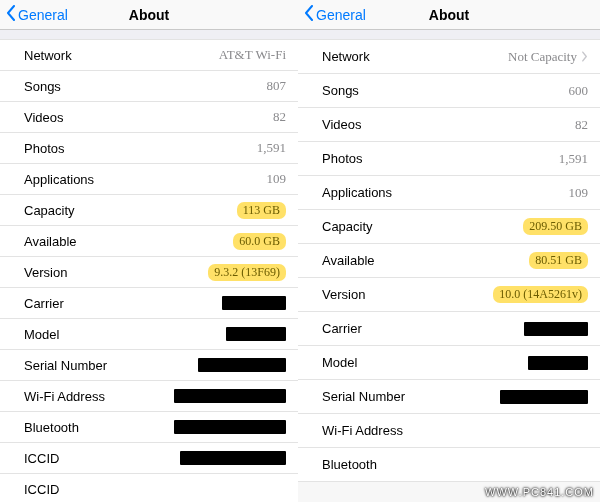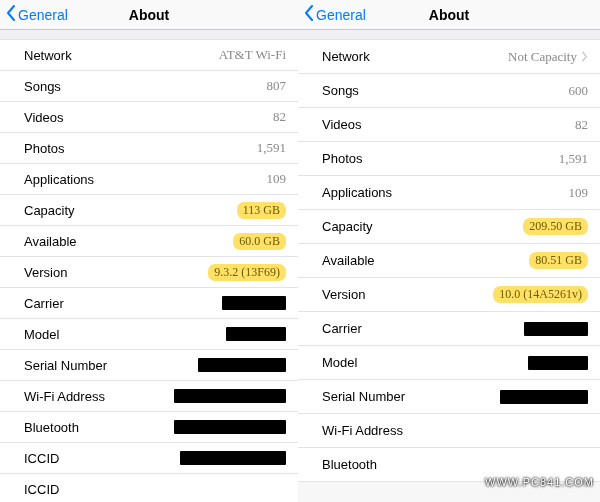--- a/index.html
+++ b/index.html
@@ -83,7 +83,7 @@
   .watermark {
     position: absolute;
     right: 6px;
-    bottom: 14px;
+    bottom: 4px;
     font-size: 11px;
     color: #fff;
     text-shadow: 0 0 3px #000, 0 0 2px #000;

